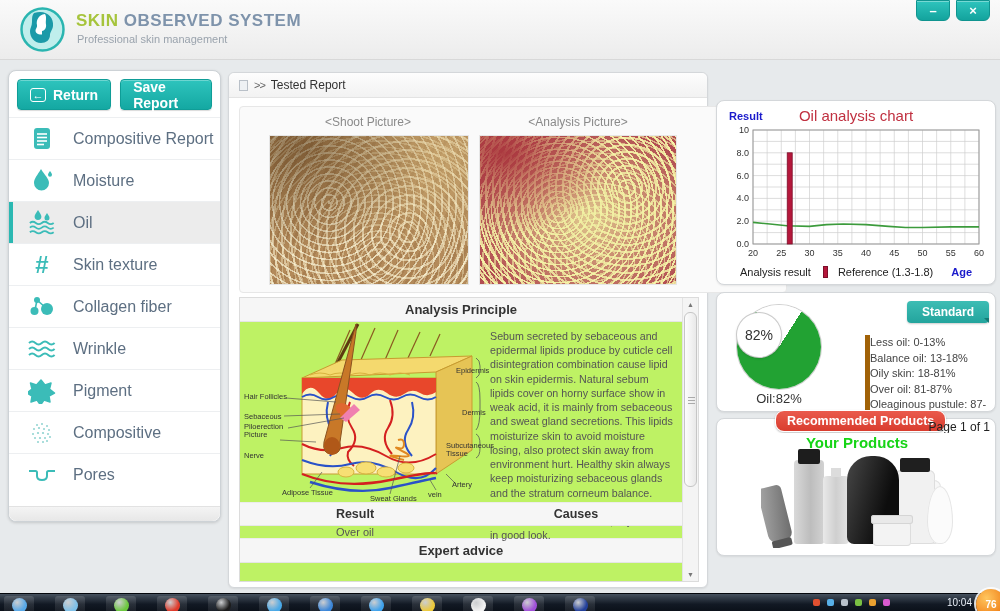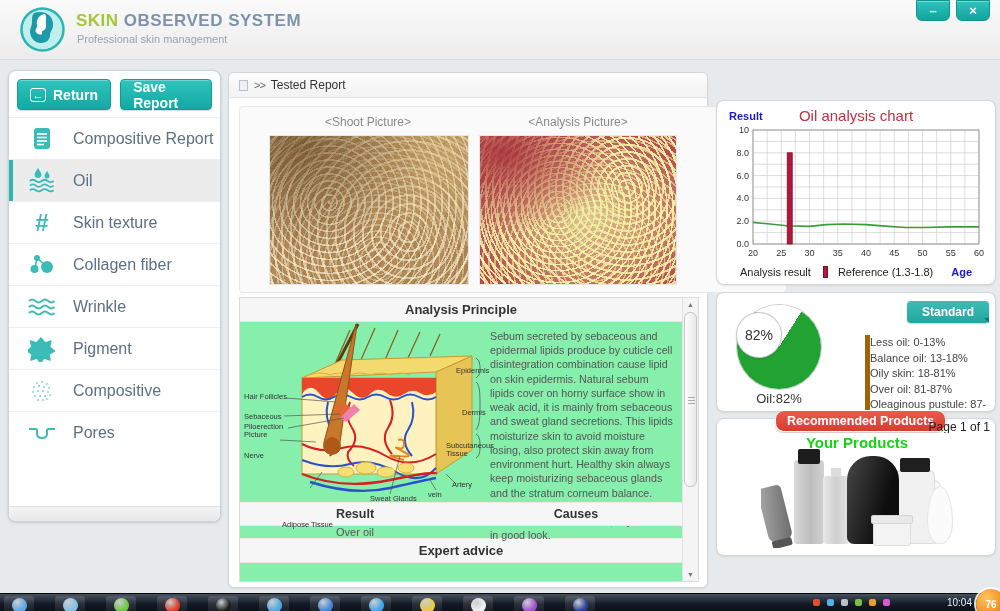--- a/index.html
+++ b/index.html
@@ -211,6 +211,15 @@
       </span>
       <span>Compositive Report</span>
     </div>
+    <div class="mi">
+      <span class="ic">
+        <svg width="26" height="28" viewBox="0 0 26 28">
+            <path d="M12 2 C8.5 8 5 11.5 5 16 a7.5 7.5 0 0 0 15 0 C20 11.5 15.5 8 12 2 Z" fill="#3bbcb8"></path>
+            <path d="M21 4 c-1 1.6-2 2.6-2 3.8 a2 2 0 0 0 4 0 C23 6.6 22 5.6 21 4 Z" fill="#3bbcb8"></path>
+          </svg>
+      </span>
+      <span>Moisture</span>
+    </div>
     <div class="mi active">
       <span class="ic">
         <svg width="28" height="28" viewBox="0 0 28 28">

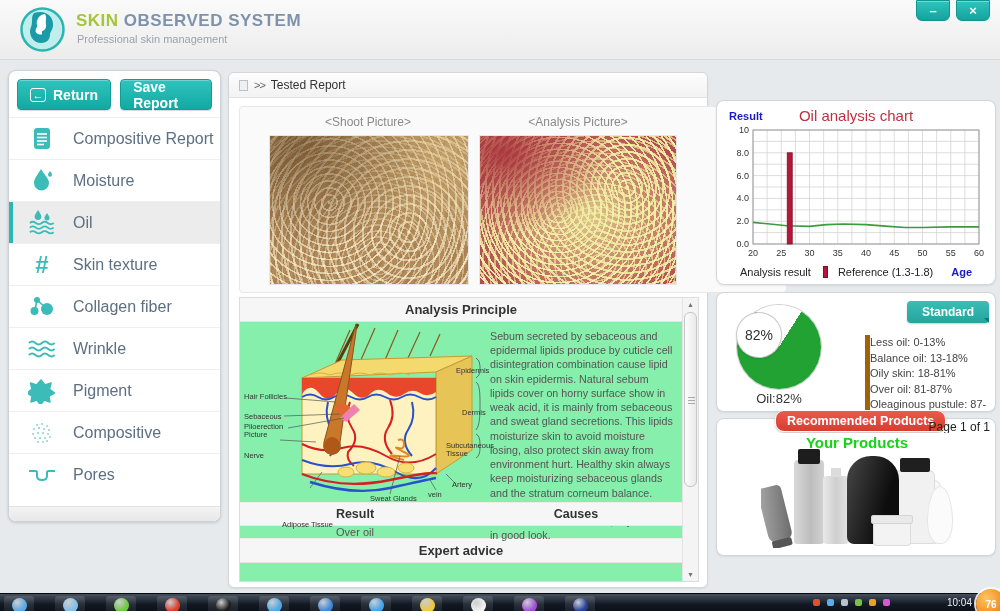--- a/index.html
+++ b/index.html
@@ -76,7 +76,7 @@
       repeating-radial-gradient(circle at 75% 35%, rgba(248,248,170,.8) 0 2px, transparent 2px 7px),
       repeating-radial-gradient(circle at 60% 85%, rgba(244,244,165,.6) 0 1.5px, transparent 1.5px 6px); }
   .abox { position:absolute; left:10px; top:224px; width:460px; height:285px;
-          border:1px solid #dcdcdc; background:#86efac; }
+          border:1px solid #dcdcdc; background:#bef264; }
   .abox-inner { position:absolute; left:0; top:0; right:16px; bottom:0; overflow:hidden; }
   .sec-h { background:#f6f6f6; border-bottom:1px solid #e5e5e5; text-align:center;
            font-weight:bold; font-size:13px; color:#333; padding:4px 0; }

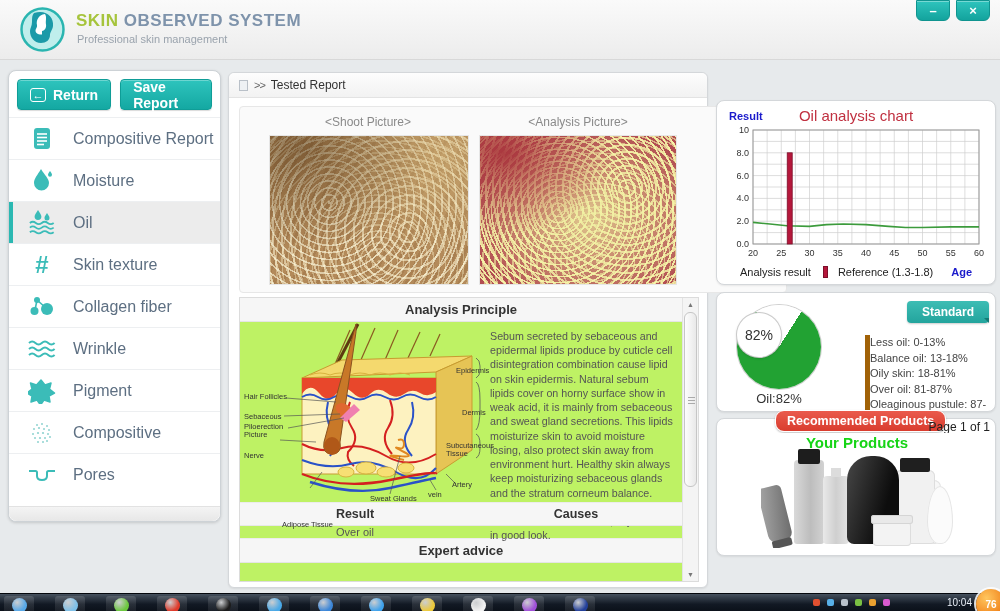--- a/index.html
+++ b/index.html
@@ -402,7 +402,7 @@
           <span class="dlab" style="left:4px; top:90px;">Sebaceous</span>
           <span class="dlab" style="left:4px; top:101px; width:42px; white-space:normal; line-height:1.1;">Piloerection Picture</span>
           <span class="dlab" style="left:4px; top:129px;">Nerve</span>
-          <span class="dlab" style="left:42px; top:166px;margin-top:32px;">Adipose Tissue</span>
+          <span class="dlab" style="left:42px; top:166px;">Adipose Tissue</span>
           <span class="dlab" style="left:130px; top:172px;">Sweat Glands</span>
           <span class="dlab" style="left:188px; top:168px;">vein</span>
           <span class="dlab" style="left:212px; top:158px;">Artery</span>

